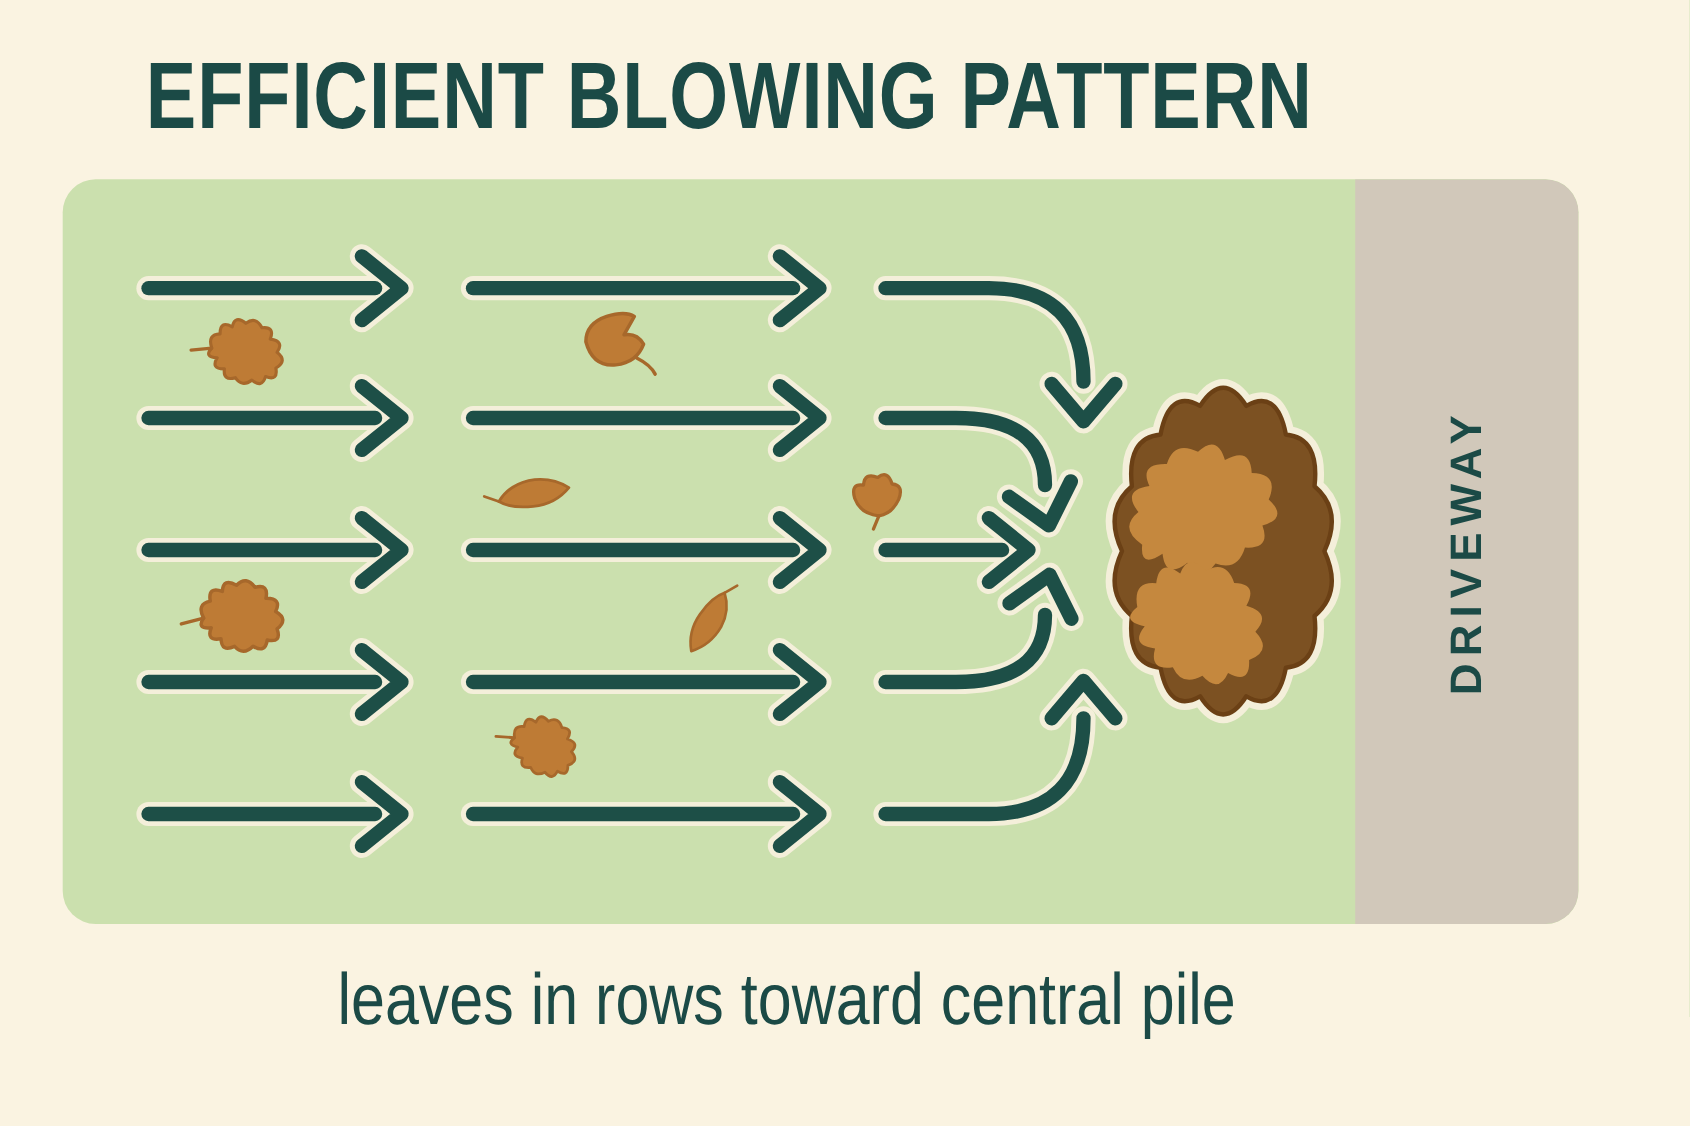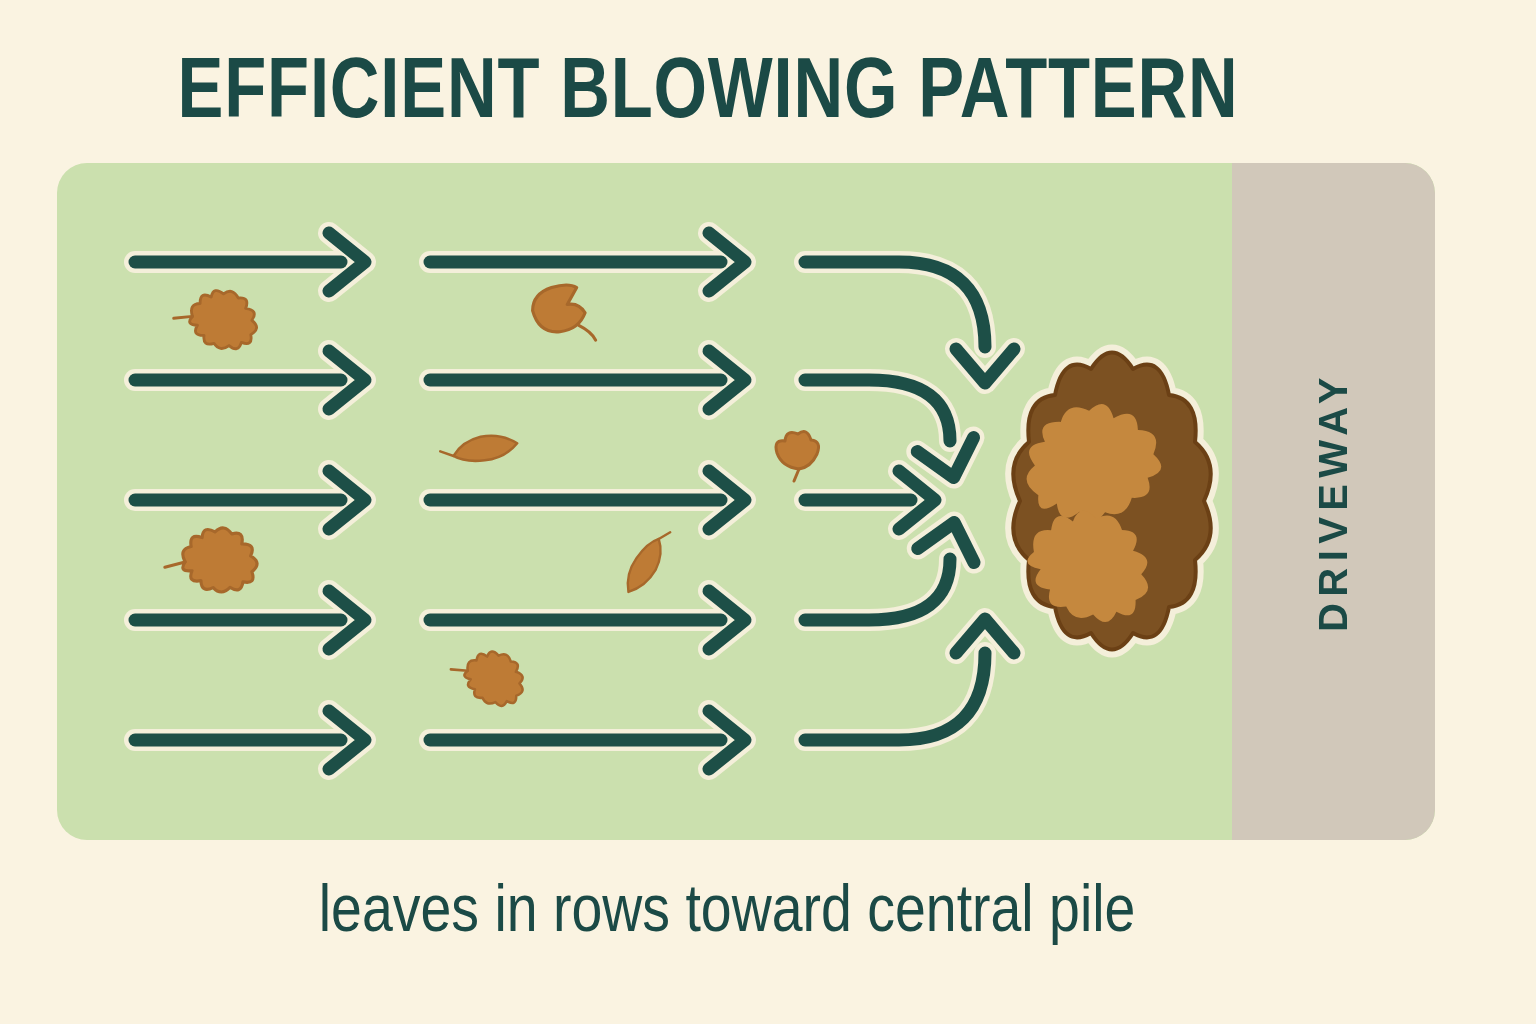--- a/index.html
+++ b/index.html
@@ -19,7 +19,6 @@
   .title-wrap{
     position:absolute; top:44px; left:0; width:1324px;
     text-align:left;
-    padding-left:45px;
   }
   .title-wrap h1{
     display:inline-block;

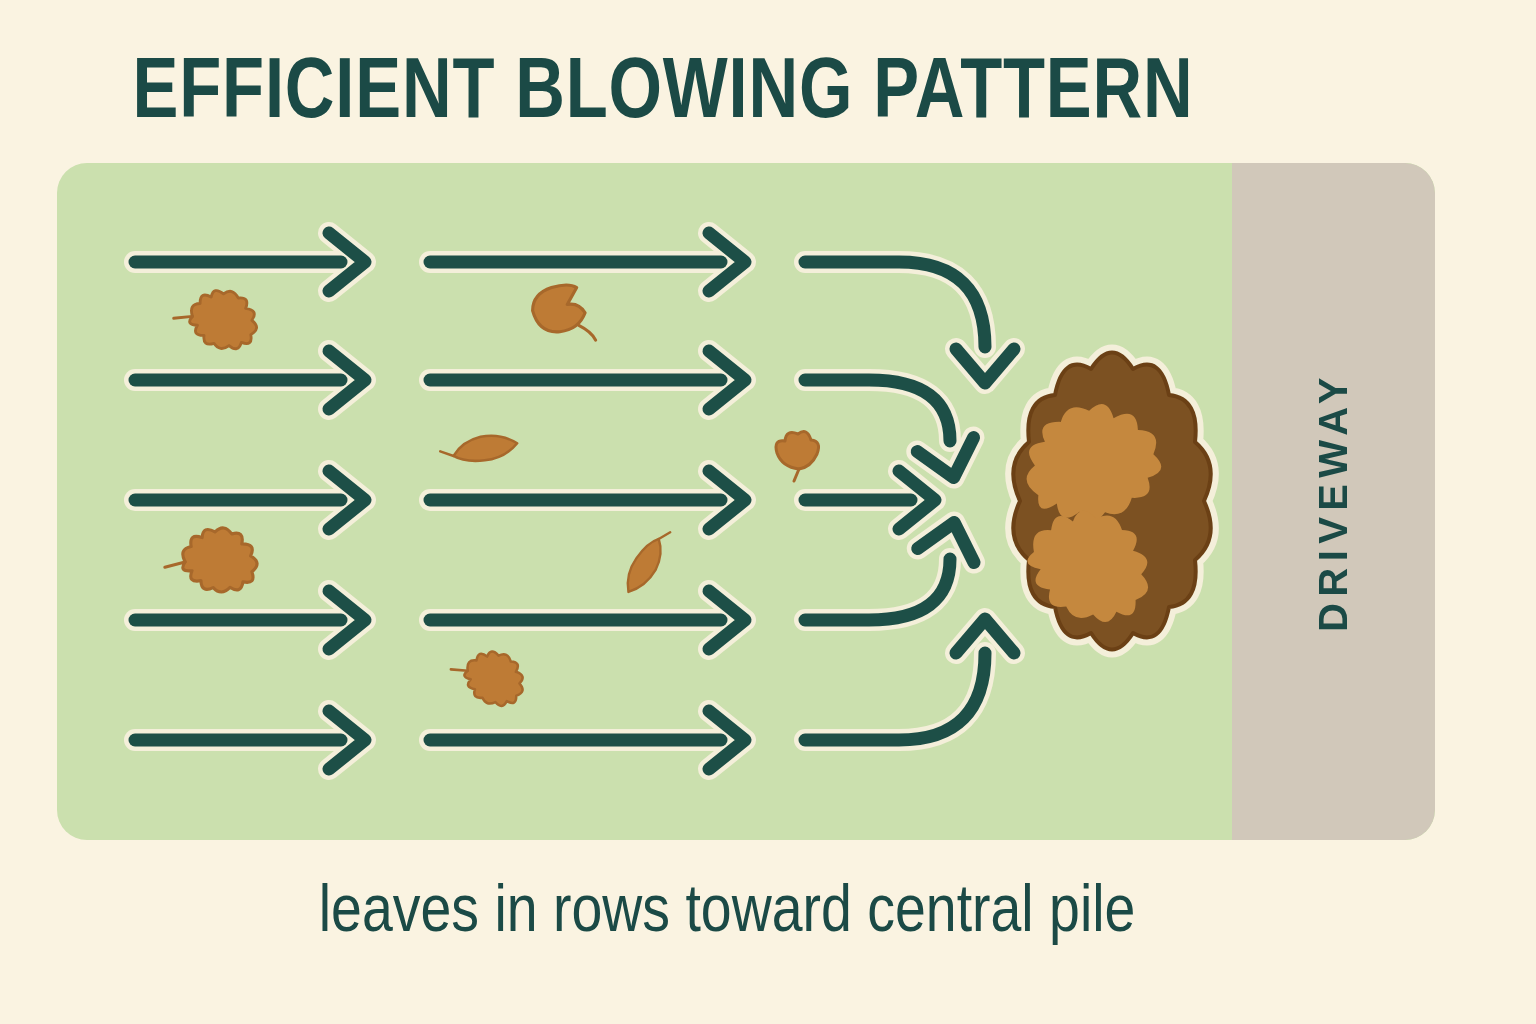--- a/index.html
+++ b/index.html
@@ -54,7 +54,6 @@
   .caption-wrap{
     position:absolute; top:872px; left:0; width:1431px;
     text-align:center;
-    margin-left:12px;
   }
   .caption-wrap p{
     display:inline-block;

